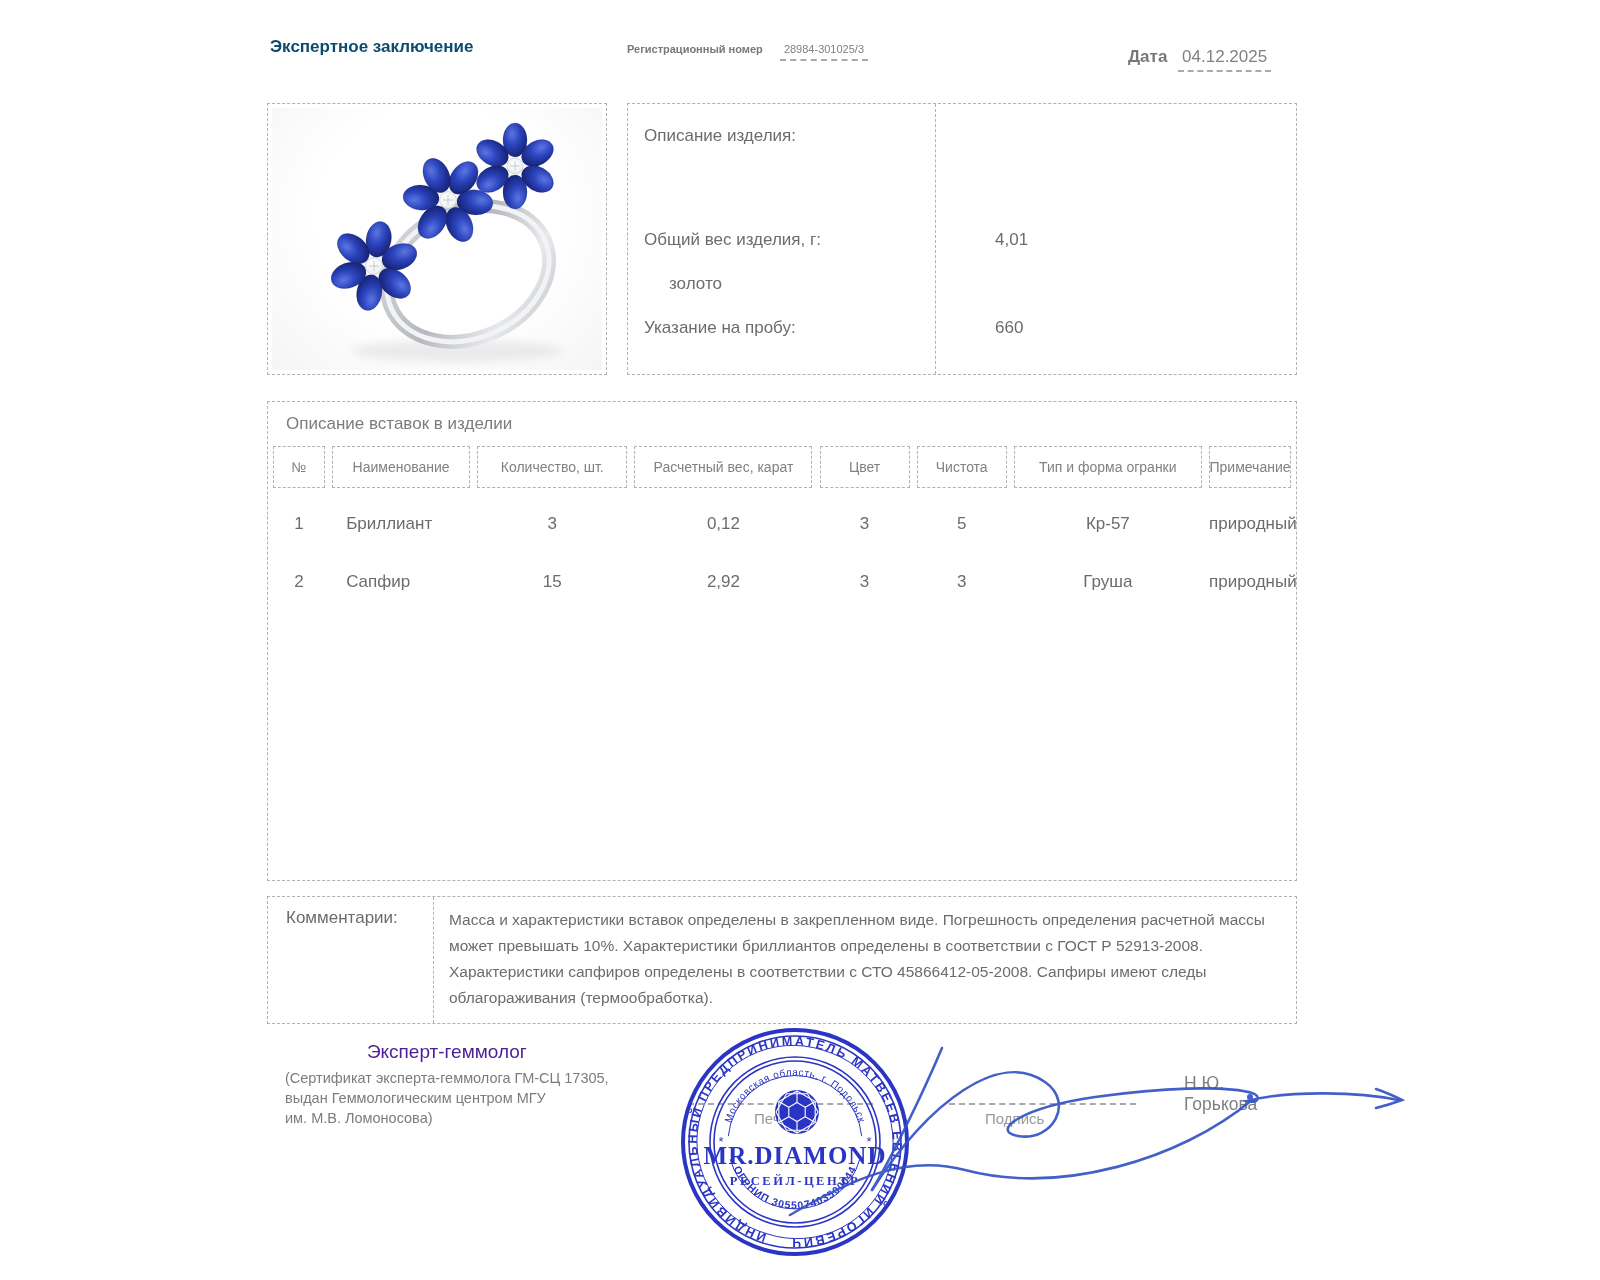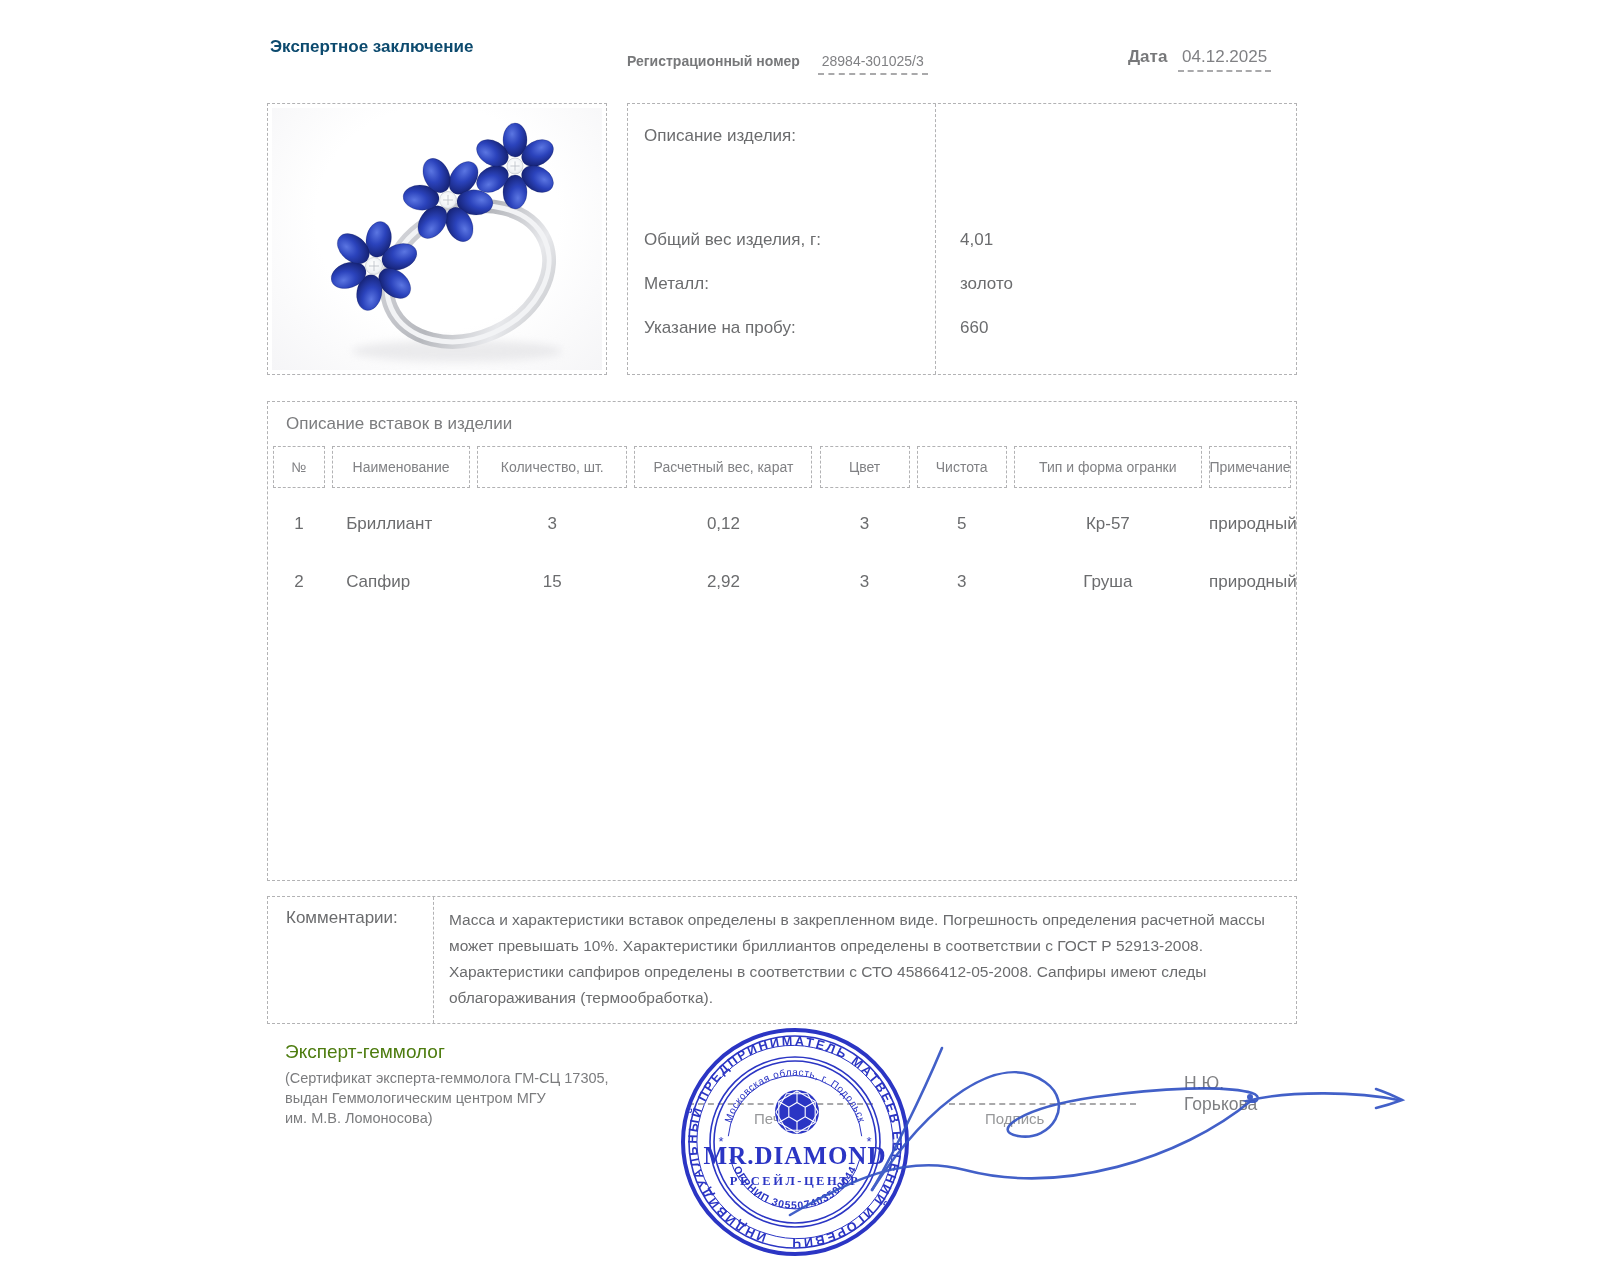--- a/index.html
+++ b/index.html
@@ -14,7 +14,7 @@
   
   .doc-header { position:relative; height:30px; }
   .h-title { position:absolute; left:3px; top:2px; font-size:17px; font-weight:bold; color:#0c4a6e; }
-  .h-reg   { position:absolute; left:360px; top:18px; font-size:14px; }
+  .h-reg   { position:absolute; left:360px; top:8px; font-size:11px; }
   .h-reg .lbl, .h-date .lbl { font-weight:bold; color:#77787a; }
   .h-reg .val { margin-left:14px; }
   .h-date  { position:absolute; left:861px; top:12px; font-size:17px; }

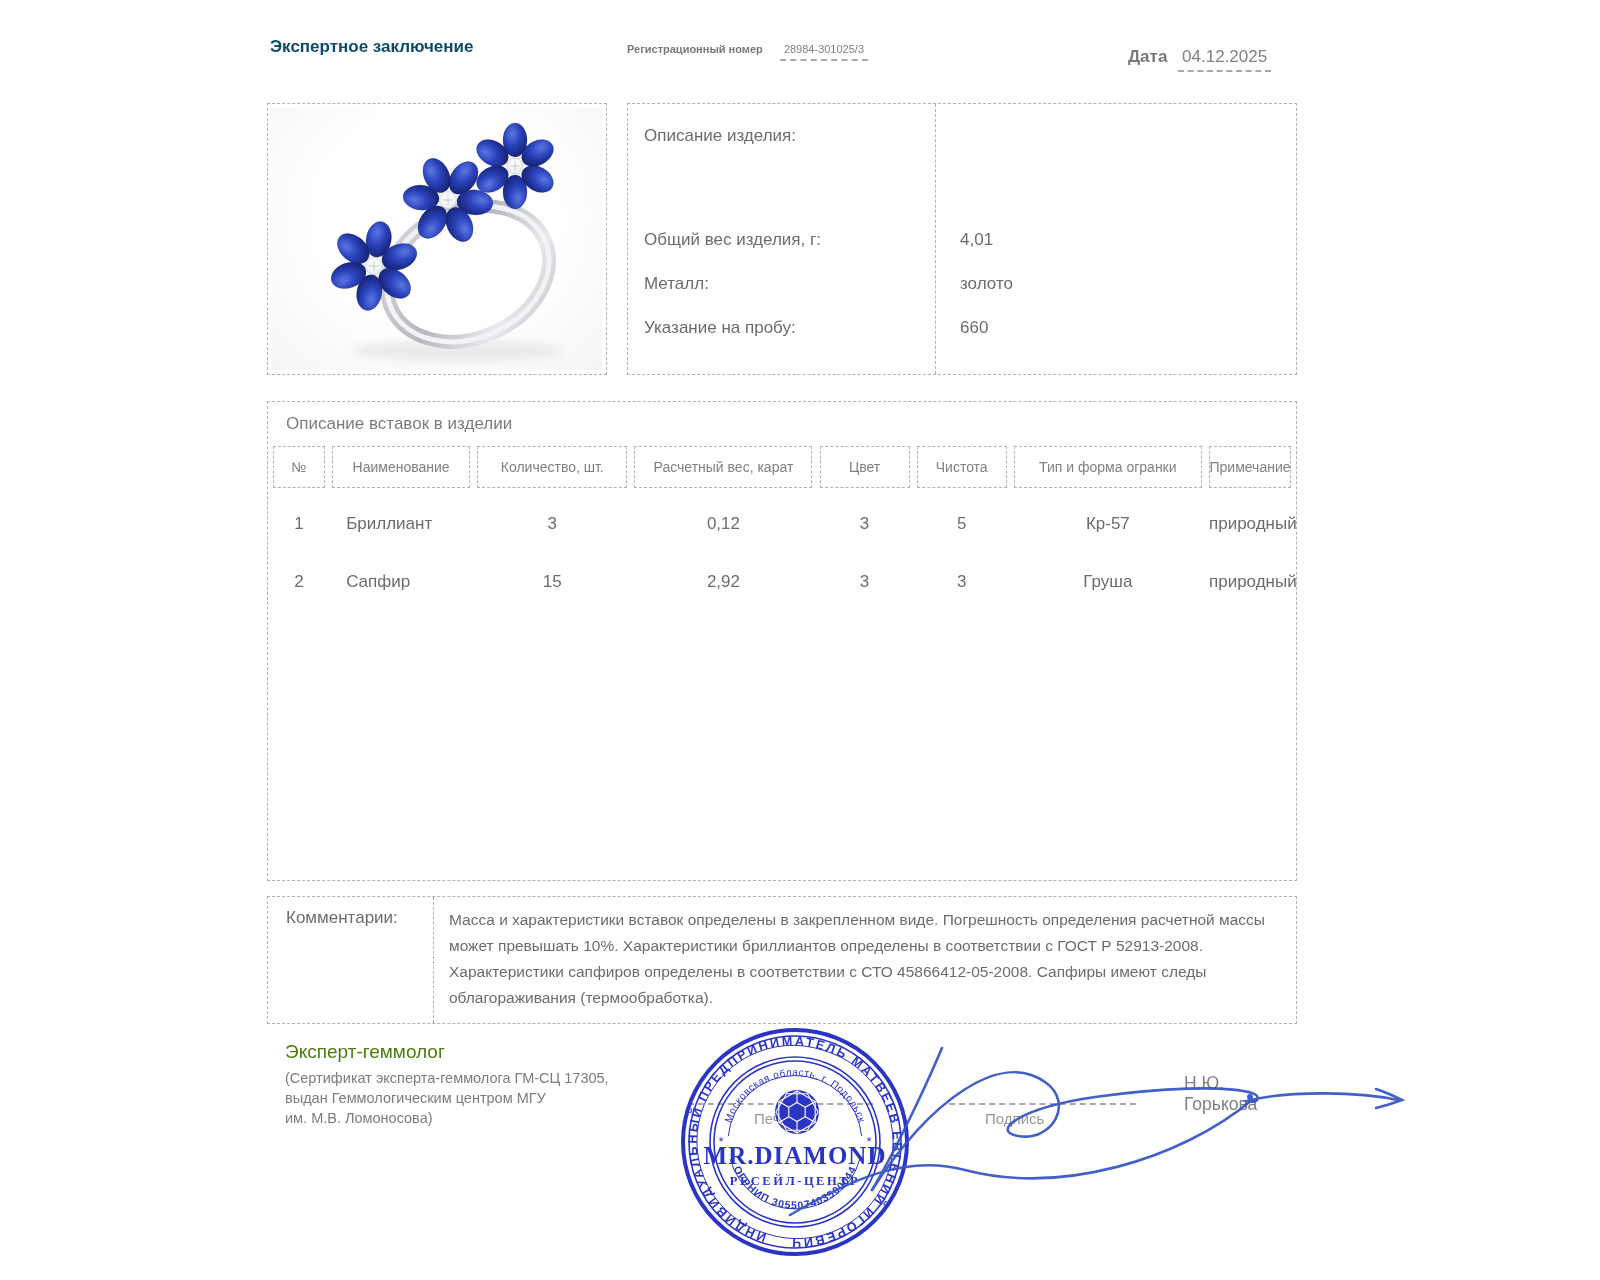--- a/index.html
+++ b/index.html
@@ -34,7 +34,7 @@
   .d-row .d-label { width:291px; flex:none; }
   .d-row .d-value { padding-left:25px; padding-right:10px; }
   .d-row.first { min-height:104px; }
-  .d-row.rest  { height:44px; }
+  .d-row.rest  { height:44px;gap:35px; }
 
   
   .inserts-box { margin-top:26px; height:480px; padding:10px 5px 0 5px; }

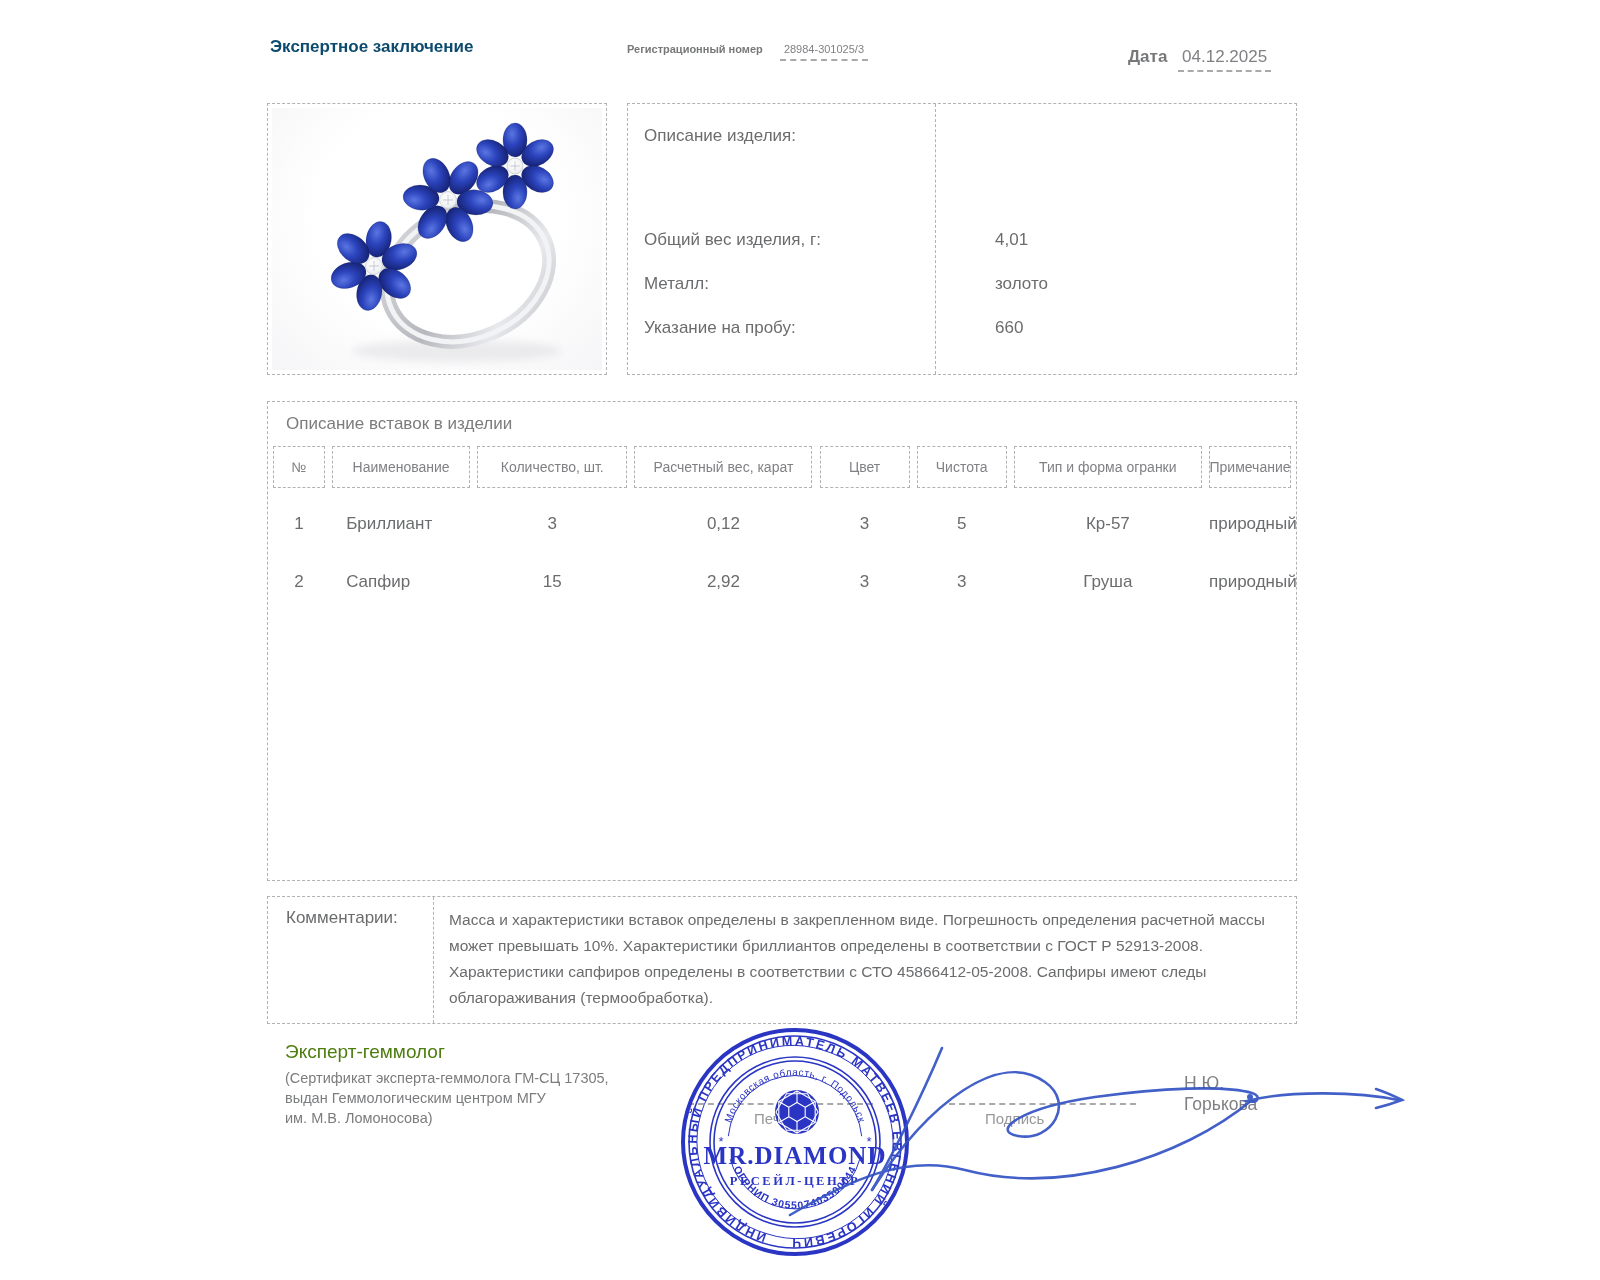--- a/index.html
+++ b/index.html
@@ -172,7 +172,6 @@
           <div class="d-value">4,01</div>
         </div>
         <div class="d-row rest">
-          <div class="d-label">Металл:</div>
           <div class="d-value">золото</div>
         </div>
         <div class="d-row rest">

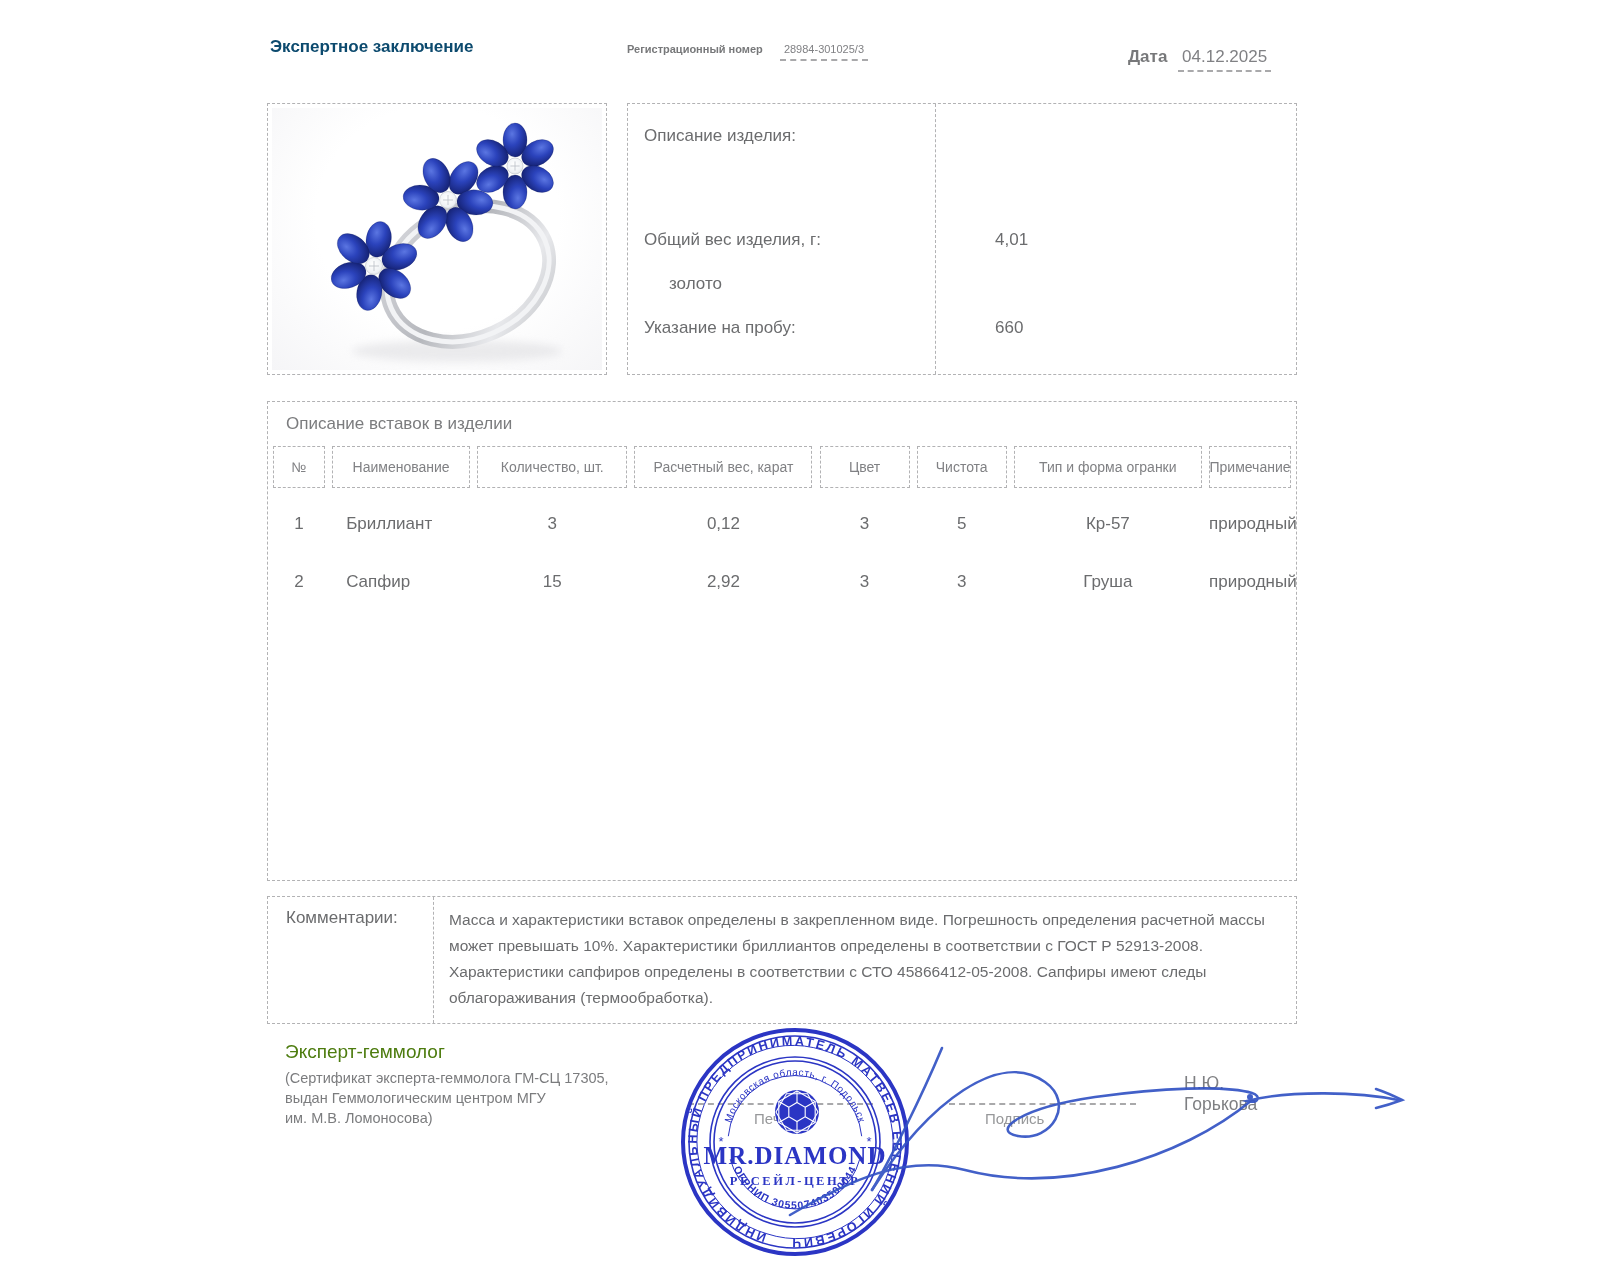--- a/index.html
+++ b/index.html
@@ -57,7 +57,7 @@
   
   .footer { position:relative; height:265px; }
   .expert-block { position:absolute; left:18px; top:17px; }
-  .expert-role { font-size:19px; color:#4d7c0f; }
+  .expert-role { font-size:19px; color:#4c1d95;text-align:center; }
   .expert-cert { margin-top:5px; font-size:14.5px; line-height:20px; color:#7b7c7e; }
   .sig-line { position:absolute; top:79px; border-top:2px dashed #a9a9ab; z-index:1; }
   .line-stamp { left:421px; width:185px; }

